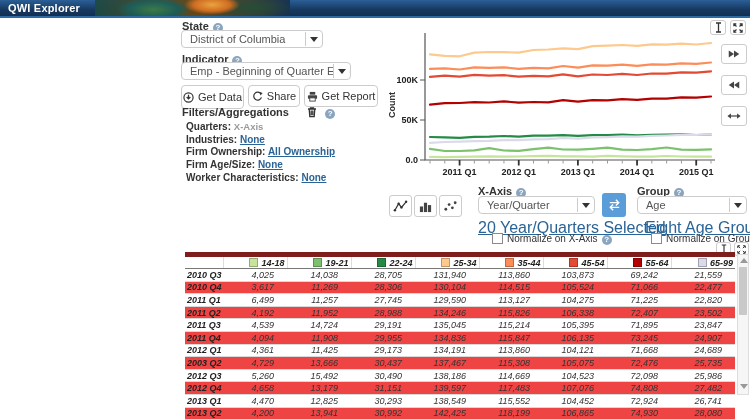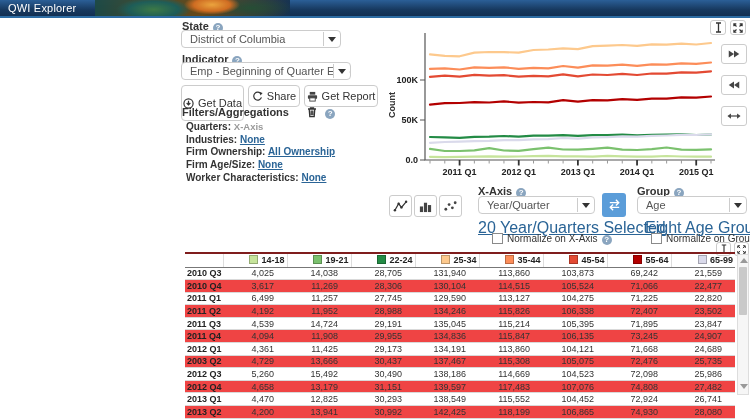--- a/index.html
+++ b/index.html
@@ -10,7 +10,7 @@
   
   .header { left:0; top:0; width:750px; height:16px;
     background:linear-gradient(#2b5f97, #17395f 60%, #122f52); }
-  .header-title { position:absolute; left:8px; top:2px; color:#fff; font-size:11px; font-weight:normal; letter-spacing:.2px; }
+  .header-title { position:absolute; left:8px; top:2px; color:#fff; font-size:11px; font-weight:bold; letter-spacing:.2px; }
   .header-map { position:absolute; left:95px; top:0; width:195px; height:16px;
     background:
       radial-gradient(ellipse 40px 14px at 60% 30%, #f6a93b 0%, #d96f1e 45%, rgba(0,0,0,0) 70%),

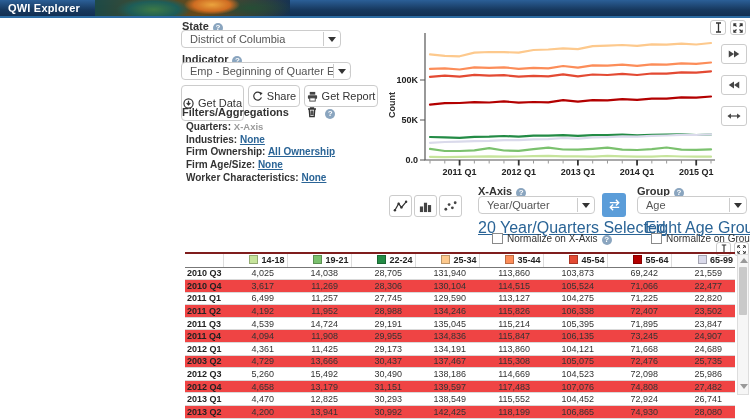--- a/index.html
+++ b/index.html
@@ -86,7 +86,7 @@
   <div class="abs lbl" style="left:182px;top:20px">
     <span>State</span><span class="help"></span>
   </div>
-  <div class="abs select" style="left:181px;top:30px;width:160px;height:18px">
+  <div class="abs select" style="left:181px;top:30px;width:142px;height:18px">
     <span>District of Columbia</span>
     <span class="arrowbox">
         <span class="caret"></span>

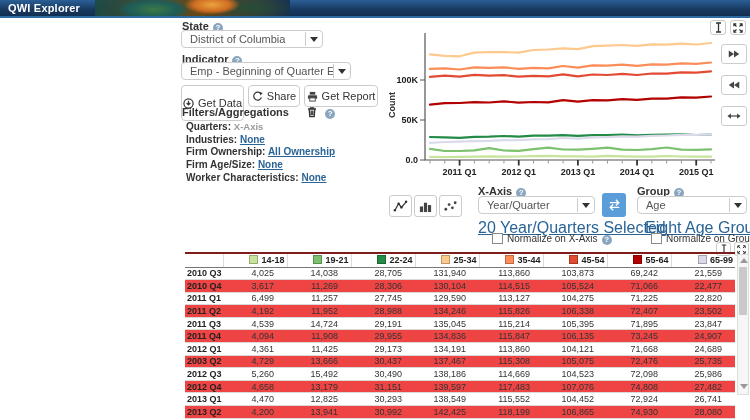--- a/index.html
+++ b/index.html
@@ -103,7 +103,7 @@
       </span>
   </div>
 
-  <div class="abs btn" style="left:181px;top:85px;width:63px;height:36px">
+  <div class="abs btn" style="left:181px;top:85px;width:63px;height:24px">
     <svg width="11" height="11" viewBox="0 0 12 12">
         <circle class="ico" cx="6" cy="6" r="5"></circle>
         <path class="ico" d="M6 3v4M4 5.5 6 7.5 8 5.5"></path>

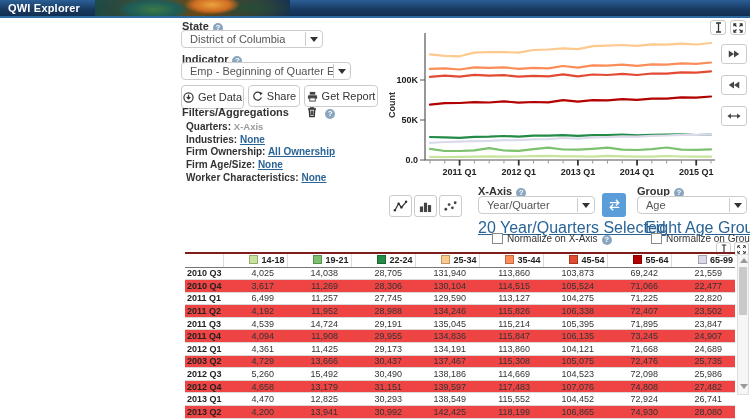--- a/index.html
+++ b/index.html
@@ -51,7 +51,7 @@
   .ylabel { font-size:9px; font-weight:bold; fill:#333; font-family:"Liberation Sans",sans-serif; }
 
   
-  table.data { border-collapse:collapse; table-layout:fixed; width:550px; font-size:9px; border-top:2px solid #7f1d1d; }
+  table.data { border-collapse:collapse; table-layout:fixed; width:550px; font-size:9px; border-top:5px solid #7f1d1d;font-style:italic; }
   table.data thead th { height:14px; border-bottom:1px solid #777; border-left:1px solid #ddd;
     text-align:right; font-weight:bold; color:#222; padding:0 2px 0 0; white-space:nowrap; }
   table.data thead th:first-child { border-left:none; }

